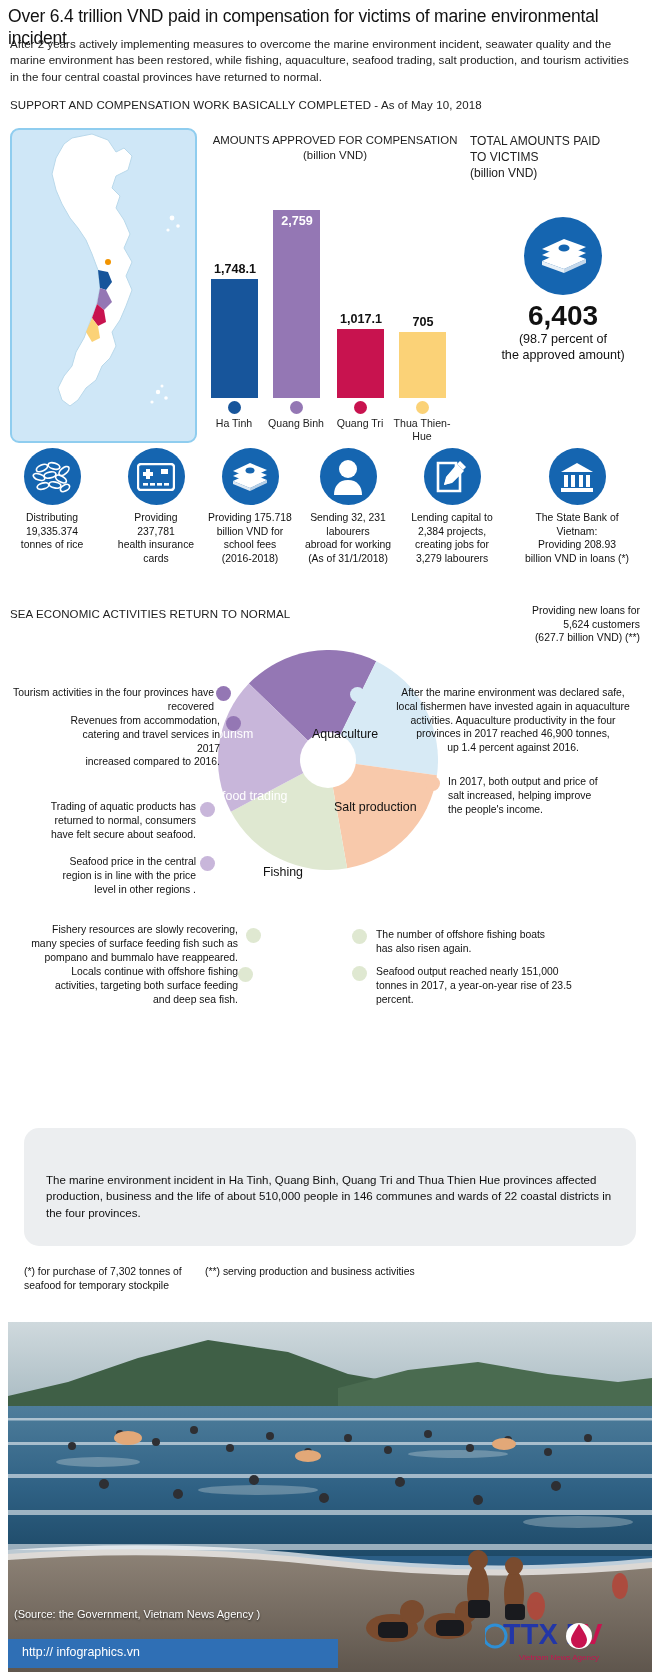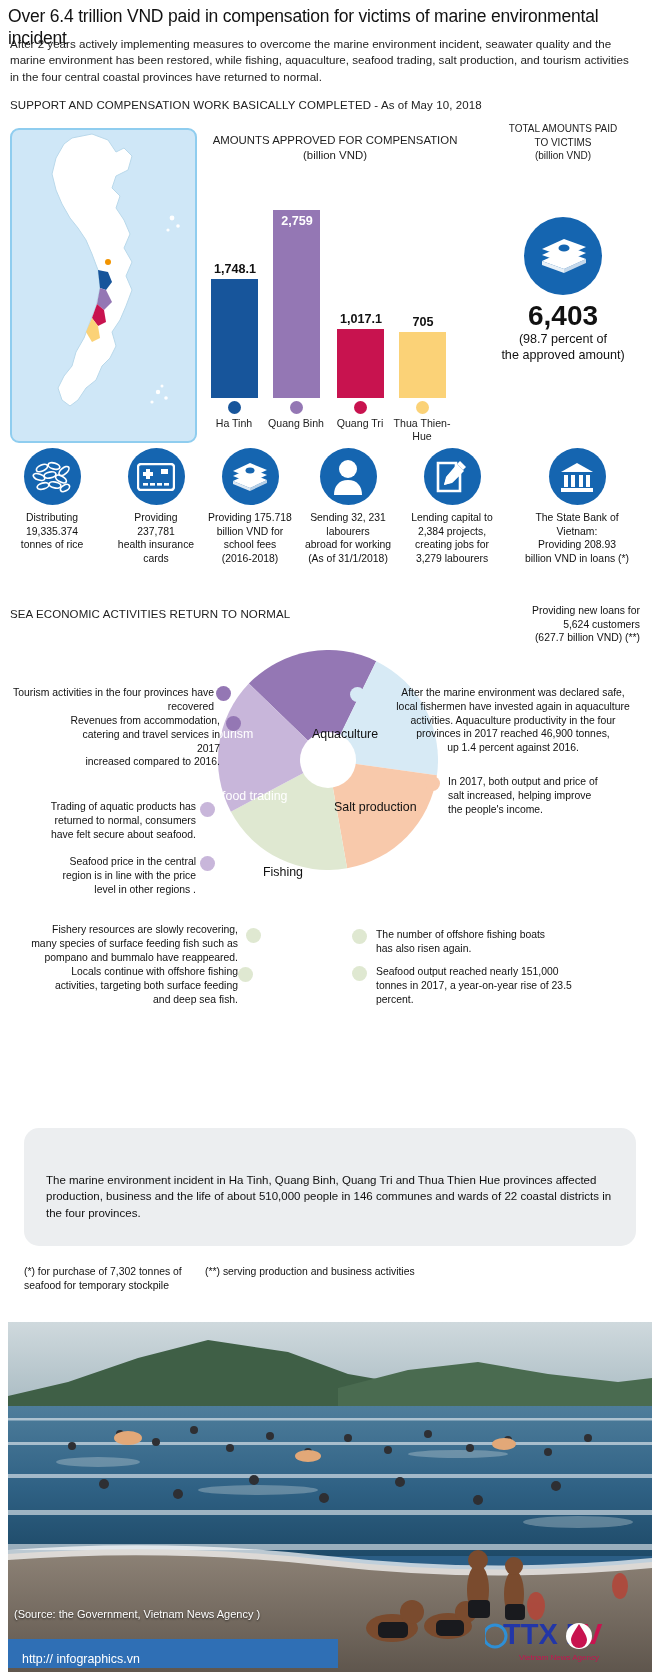--- a/index.html
+++ b/index.html
@@ -43,8 +43,8 @@
     text-align:center; font-size:11.4px; line-height:1.35; color:#222;
   }
   .total-title {
-    position:absolute; left:470px; top:122px; width:186px;
-    text-align:center; font-size:10px; line-height:1.35; color:#222;
+    position:absolute; left:470px; top:133px; width:186px;
+    font-size:12px; line-height:1.35; color:#222;
   }
   .bars {
     position:absolute; left:207px; top:180px; width:256px; height:218px;

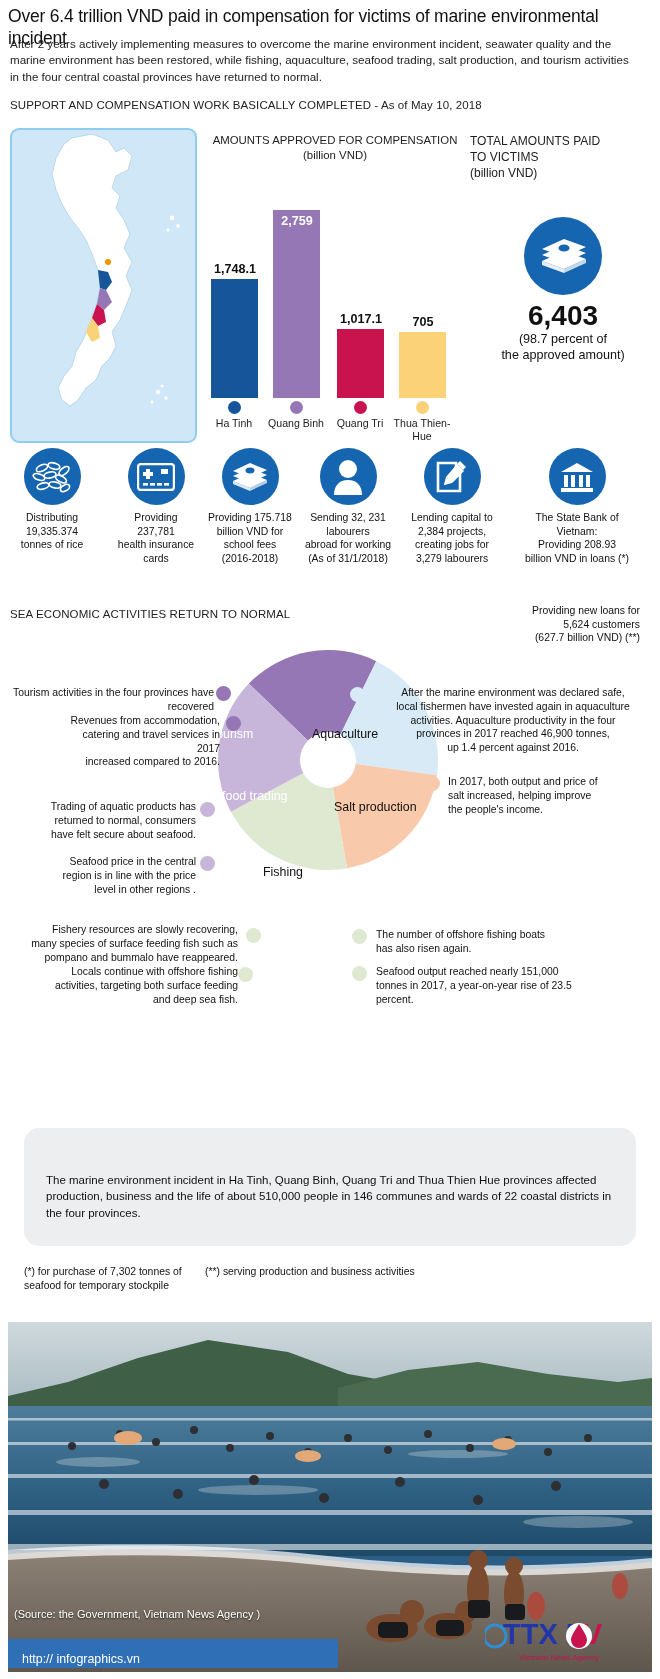--- a/index.html
+++ b/index.html
@@ -142,7 +142,7 @@
   }
   .url-bar {
     position:absolute; left:8px; top:1639px; width:330px; height:29px;
-    background:#2f6fb5; color:#fff; font-size:12.4px; padding:13px 0 0 14px;
+    background:#2f6fb5; color:#fff; font-size:12.4px; padding:6px 0 0 14px;
   }
   .logo {
     position:absolute; right:20px; top:1612px; width:155px; height:54px;

